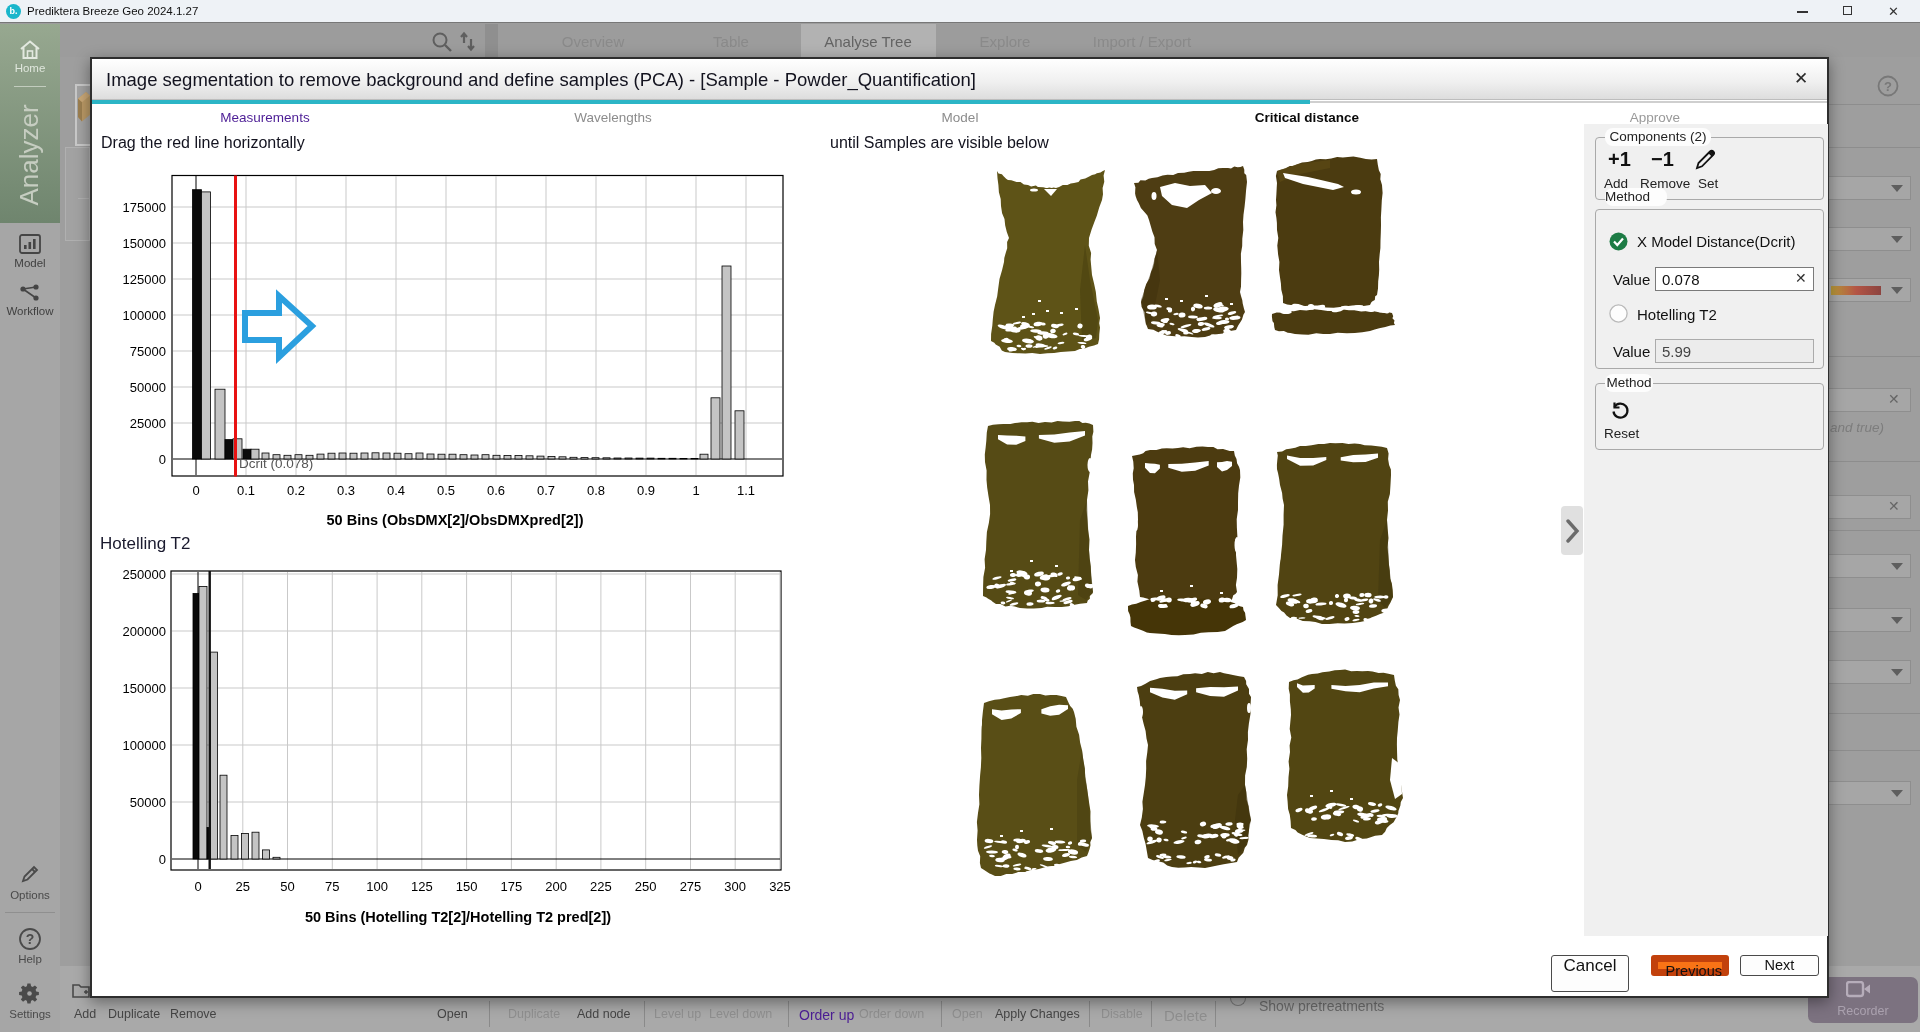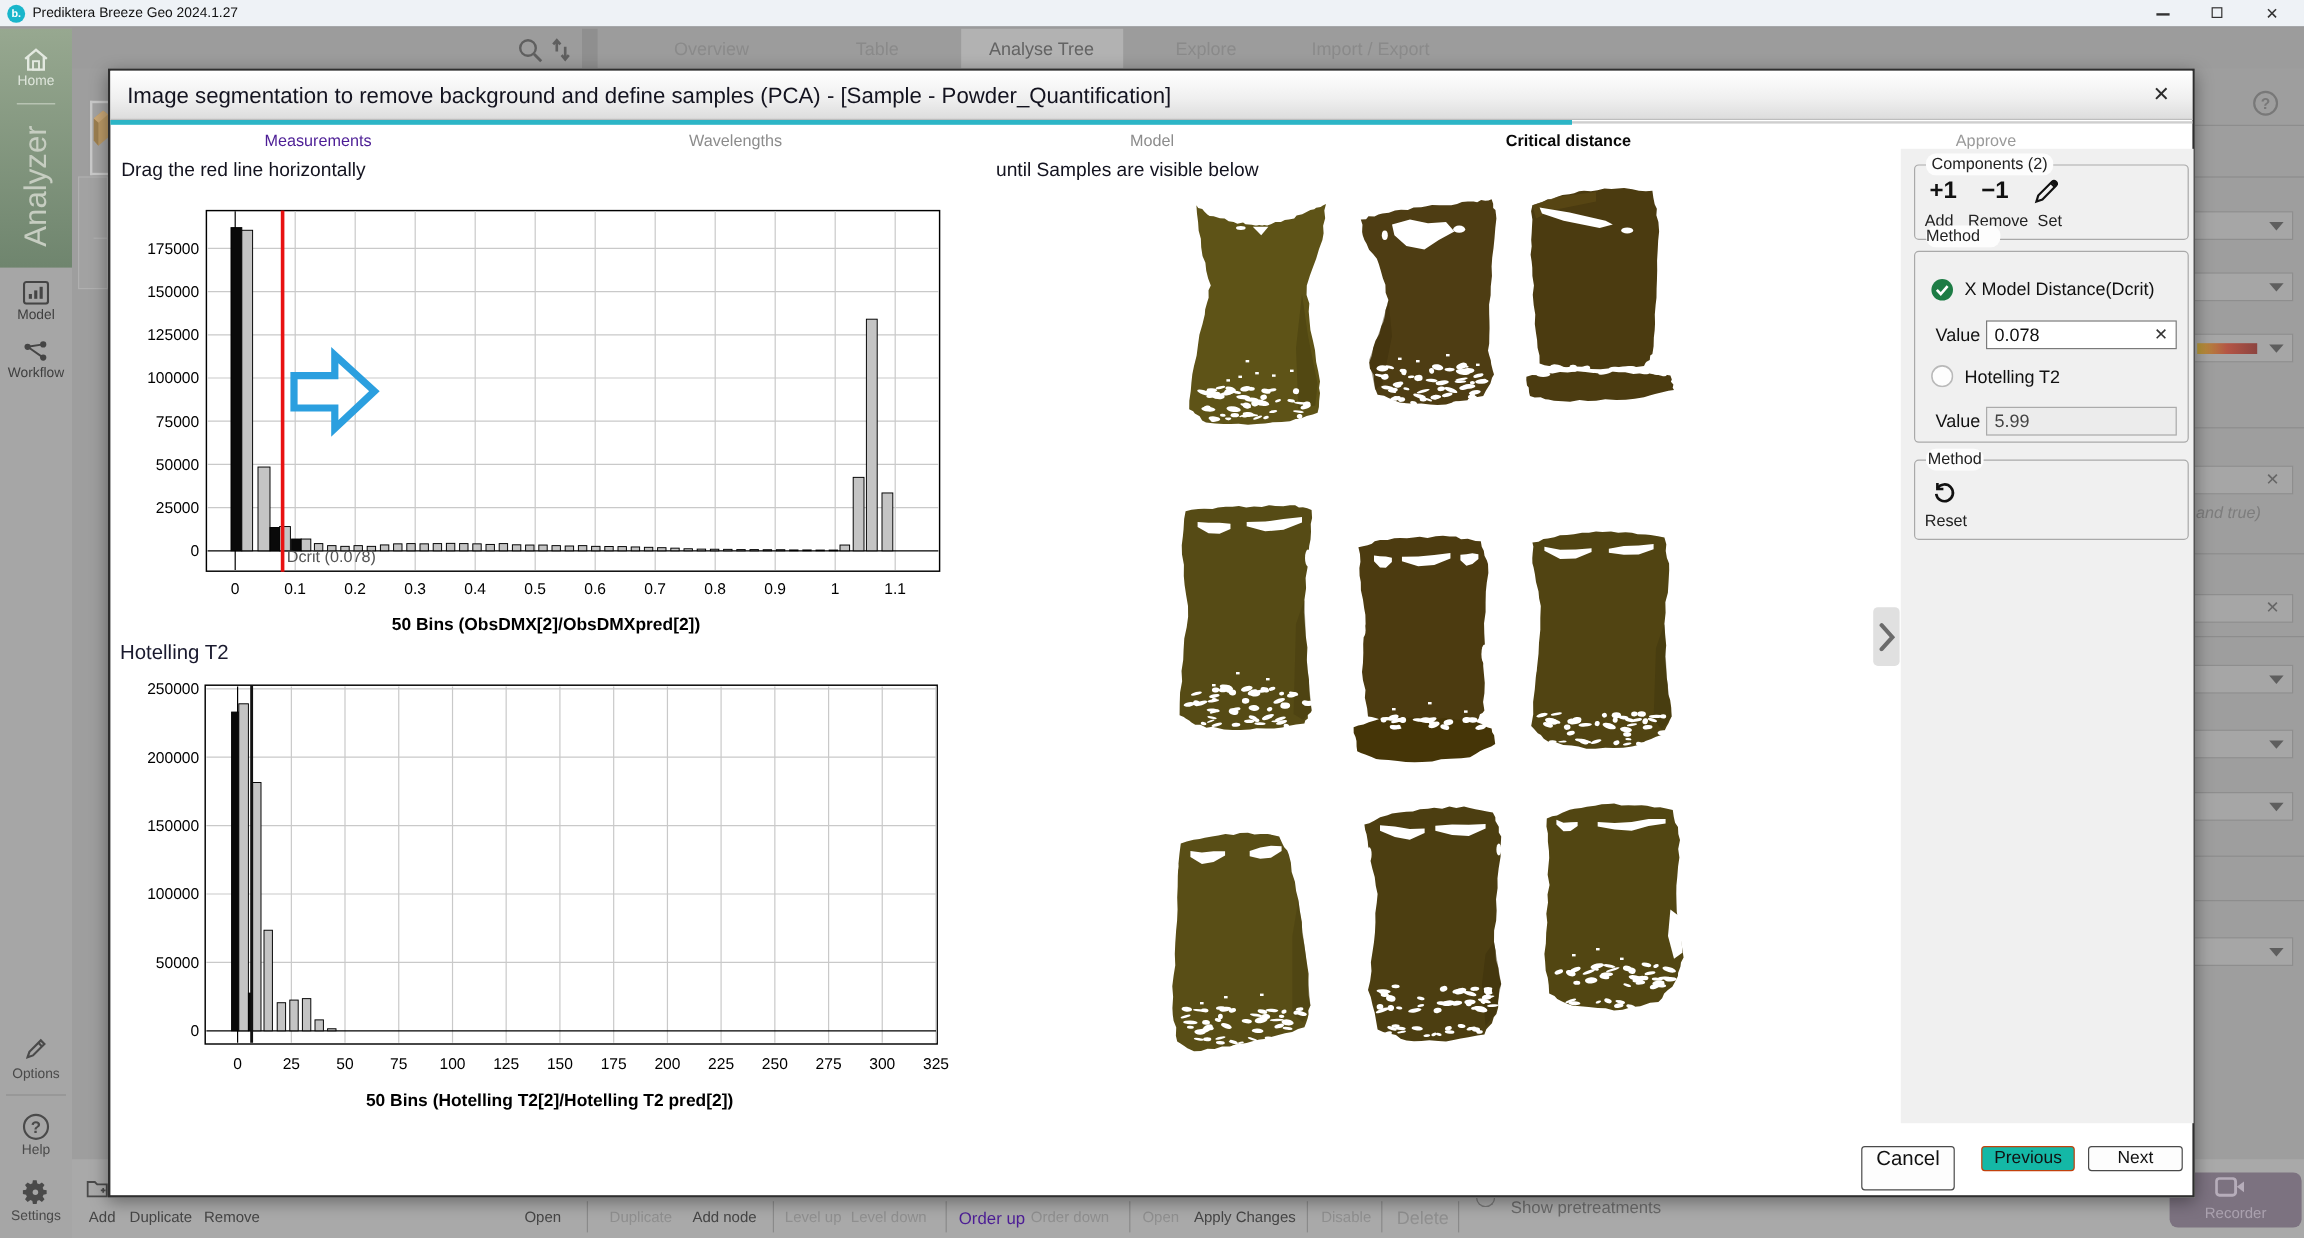--- a/index.html
+++ b/index.html
@@ -820,7 +820,7 @@
     </svg>
 <div class="abs" style="left:1604px;top:426px;font-size:13.5px;color:#222">Reset</div>
 <div class="abs" style="left:1551px;top:955px;width:78px;height:37px;background:#fdfdfd;border:1px solid #4a4a4a;border-radius:3px;text-align:center;font-size:17px;color:#111;line-height:19px">Cancel</div>
-<div class="abs" style="left:1651px;top:955px;width:78px;height:21px;background:#14b8a6;border:1px solid #c2410c;border-radius:3px;text-align:center;font-size:14.5px;color:#111;line-height:19px">Previous</div>
+<div class="abs" style="left:1651px;top:955px;width:78px;height:21px;background:#f97316;border:7px solid #c2410c;border-radius:3px;text-align:right;font-size:14.5px;color:#111;line-height:19px">Previous</div>
 <div class="abs" style="left:1740px;top:955px;width:79px;height:21px;background:#fdfdfd;border:1px solid #4a4a4a;border-radius:3px;text-align:center;font-size:14.5px;color:#111;line-height:19px">Next</div>
 </div>
 </body></html>

